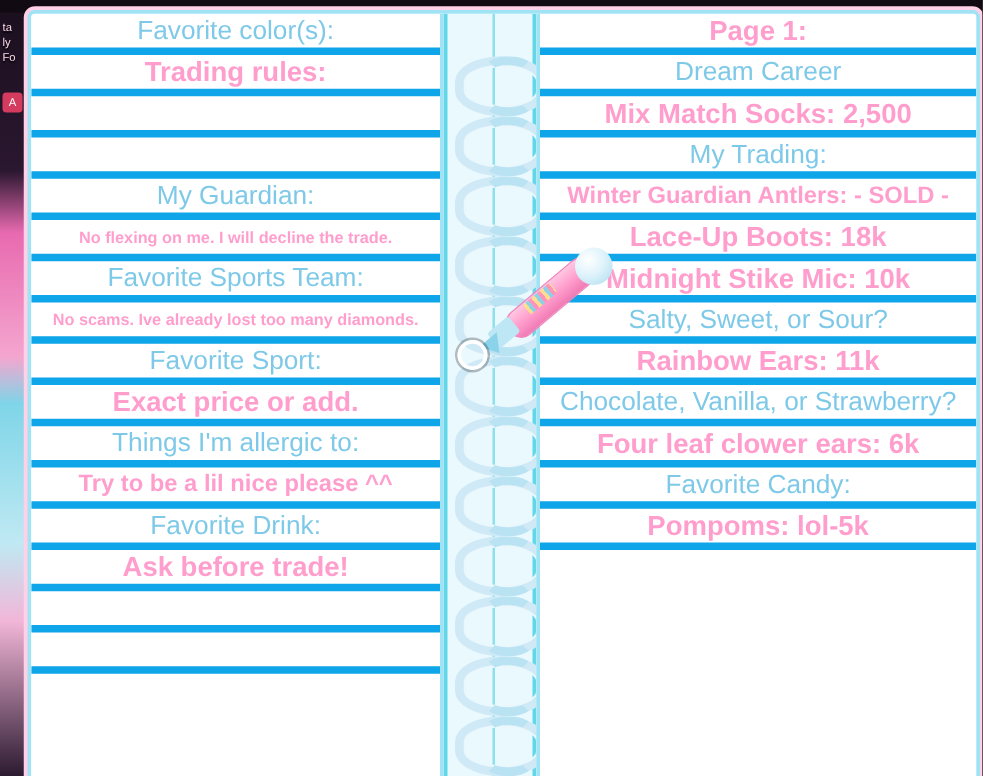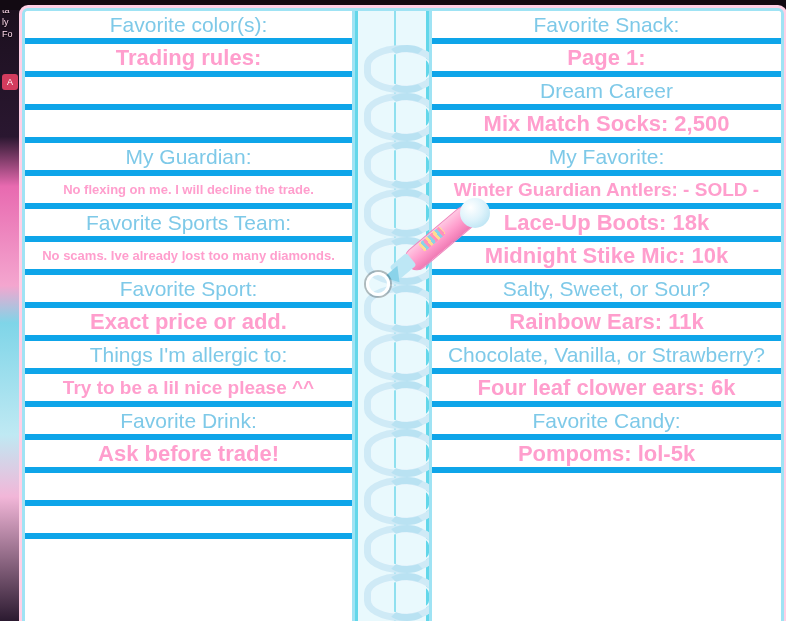--- a/index.html
+++ b/index.html
@@ -35,7 +35,7 @@
     color: #ffd9ec;
     font-size: 9px;
     line-height: 12px;
-    padding: 4px 2px;
+    padding: 16px 2px;
     text-shadow: 0 1px 1px #000;
   }
   .bg-chat div { white-space: nowrap; overflow: hidden; }

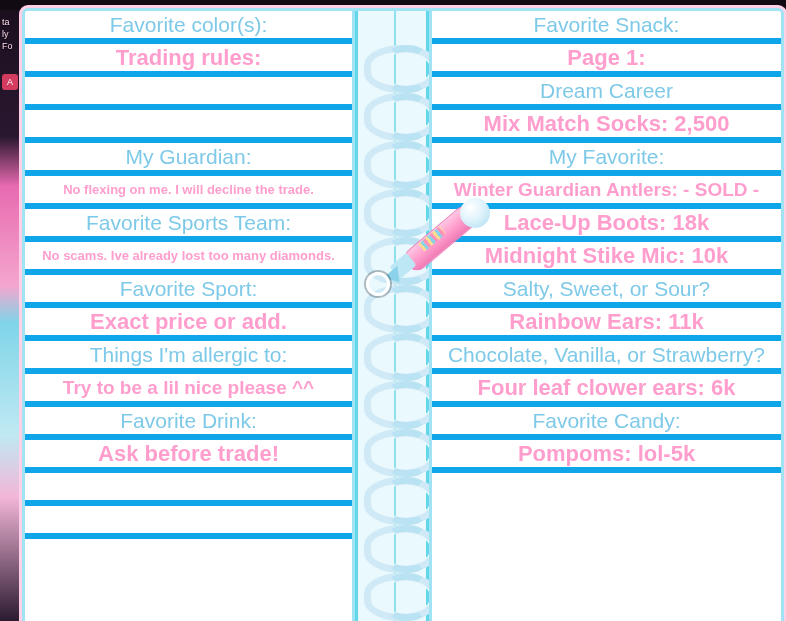--- a/index.html
+++ b/index.html
@@ -300,9 +300,6 @@
     <div class="page page-right">
       <div class="rows">
         <div class="row">
-            <span class="txt q">Favorite Snack:</span>
-          </div>
-        <div class="row">
             <span class="txt a">Page 1:</span>
           </div>
         <div class="row">

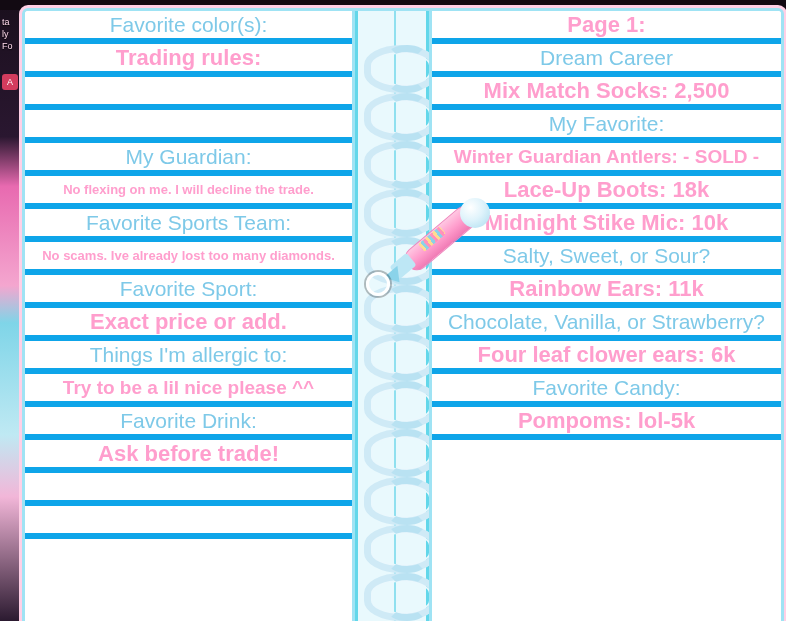--- a/index.html
+++ b/index.html
@@ -309,7 +309,7 @@
             <span class="txt a">Mix Match Socks: 2,500</span>
           </div>
         <div class="row">
-            <span class="txt q">My Favorite:</span>
+            <span class="txt q">My Trading:</span>
           </div>
         <div class="row">
             <span class="txt a med">Winter Guardian Antlers:  - SOLD -</span>

